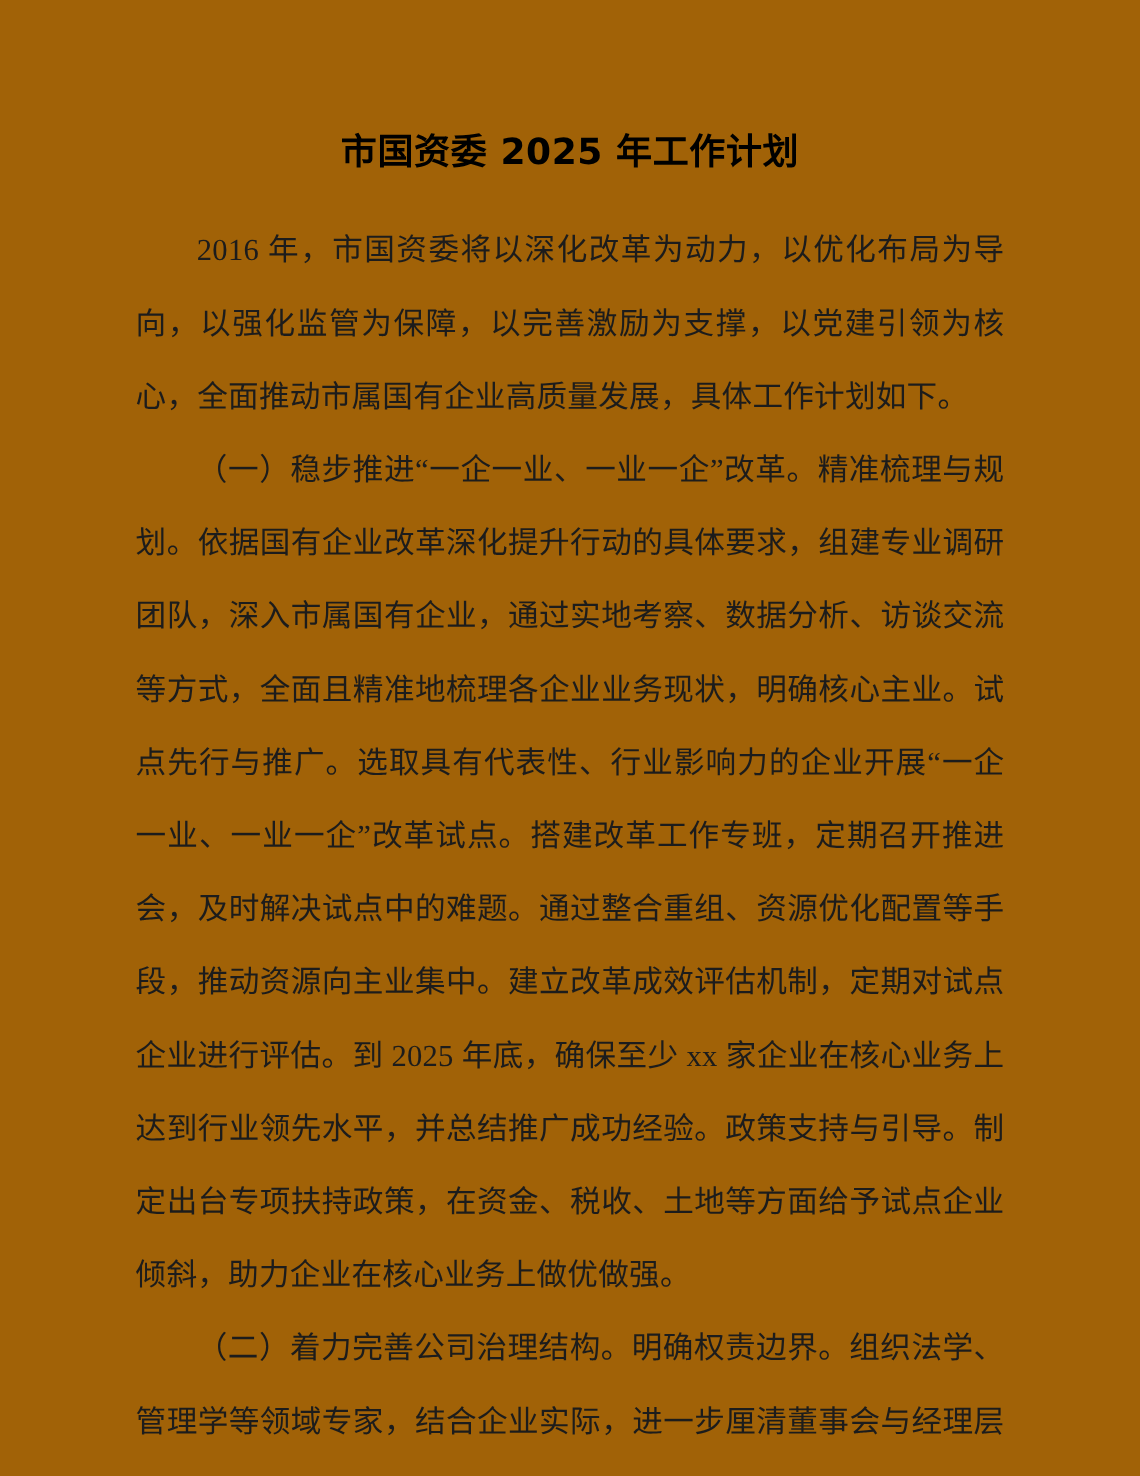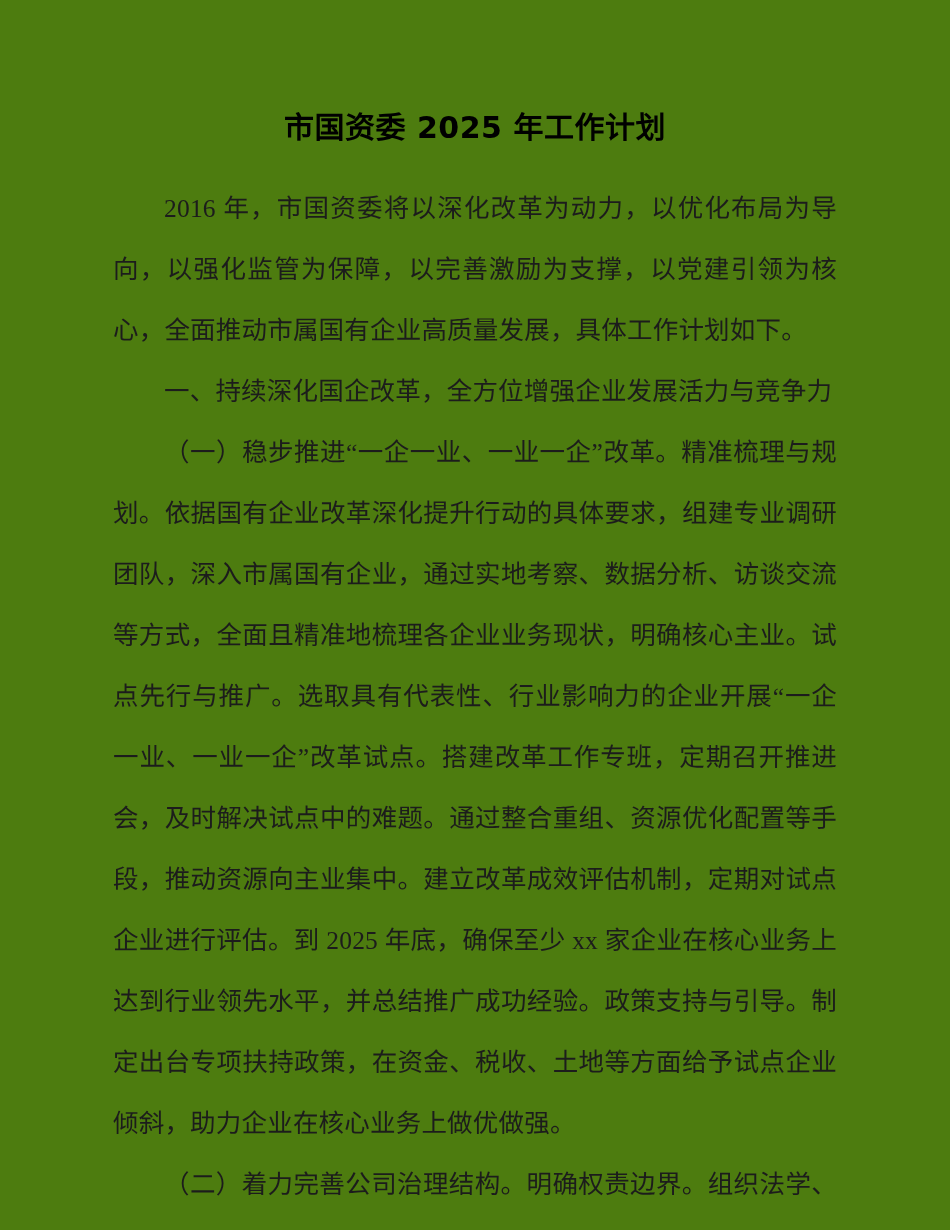--- a/index.html
+++ b/index.html
@@ -21,7 +21,7 @@
     position: relative;
     width: 950px;
     height: 1230px;
-    background: #4d7c0f;
+    background: #a16207;
     box-sizing: border-box;
   }
 

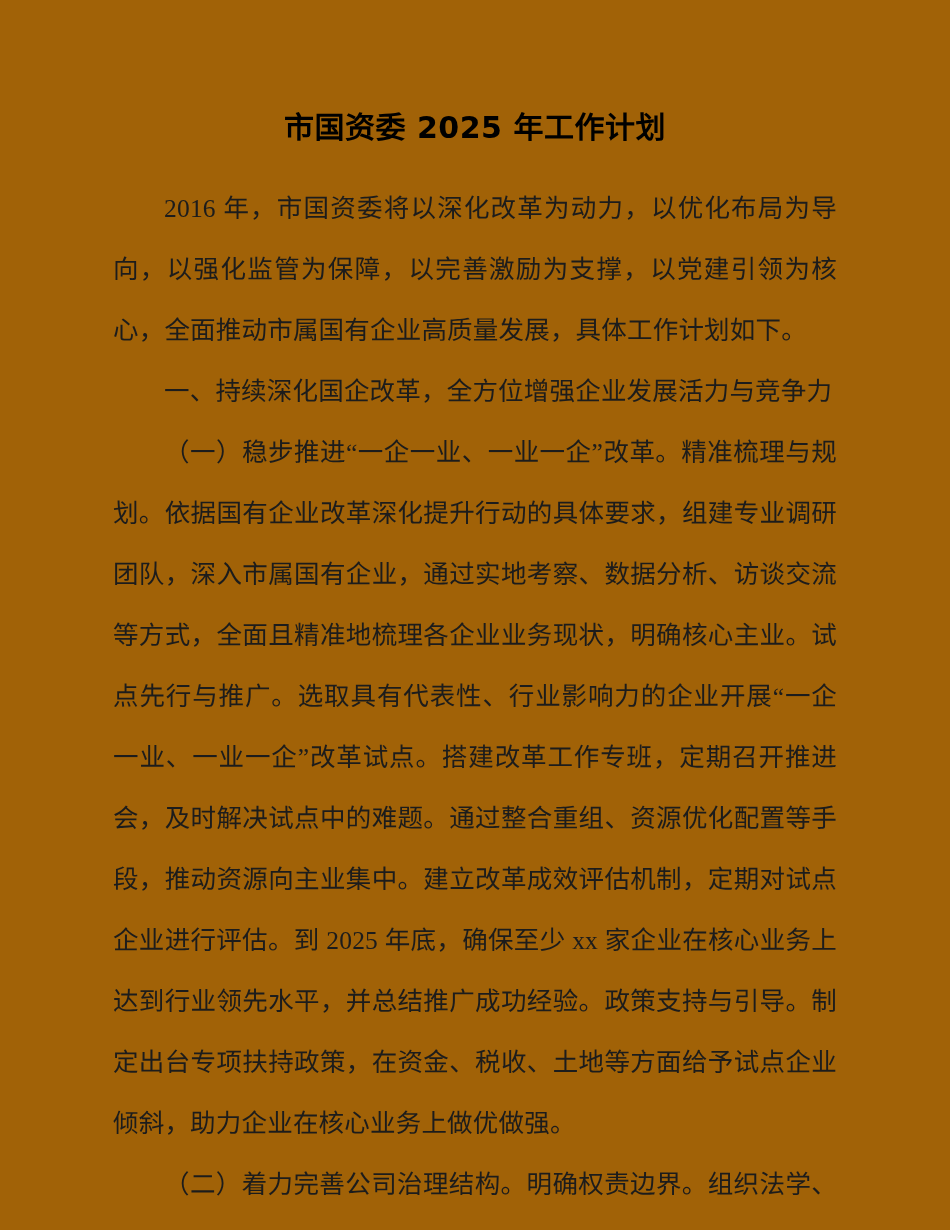--- a/index.html
+++ b/index.html
@@ -79,7 +79,6 @@
 
     <p class="para indent para-lead">2016 年，市国资委将以深化改革为动力，以优化布局为导向，以强化监管为保障，以完善激励为支撑，以党建引领为核心，全面推动市属国有企业高质量发展，具体工作计划如下。</p>
 
-    <p class="para indent para-gap">一、持续深化国企改革，全方位增强企业发展活力与竞争力</p>
 
     <p class="para indent para-gap">（一）稳步推进“一企一业、一业一企”改革。精准梳理与规划。依据国有企业改革深化提升行动的具体要求，组建专业调研团队，深入市属国有企业，通过实地考察、数据分析、访谈交流等方式，全面且精准地梳理各企业业务现状，明确核心主业。试点先行与推广。选取具有代表性、行业影响力的企业开展“一企一业、一业一企”改革试点。搭建改革工作专班，定期召开推进会，及时解决试点中的难题。通过整合重组、资源优化配置等手段，推动资源向主业集中。建立改革成效评估机制，定期对试点企业进行评估。到 2025 年底，确保至少 xx 家企业在核心业务上达到行业领先水平，并总结推广成功经验。政策支持与引导。制定出台专项扶持政策，在资金、税收、土地等方面给予试点企业倾斜，助力企业在核心业务上做优做强。</p>
 

